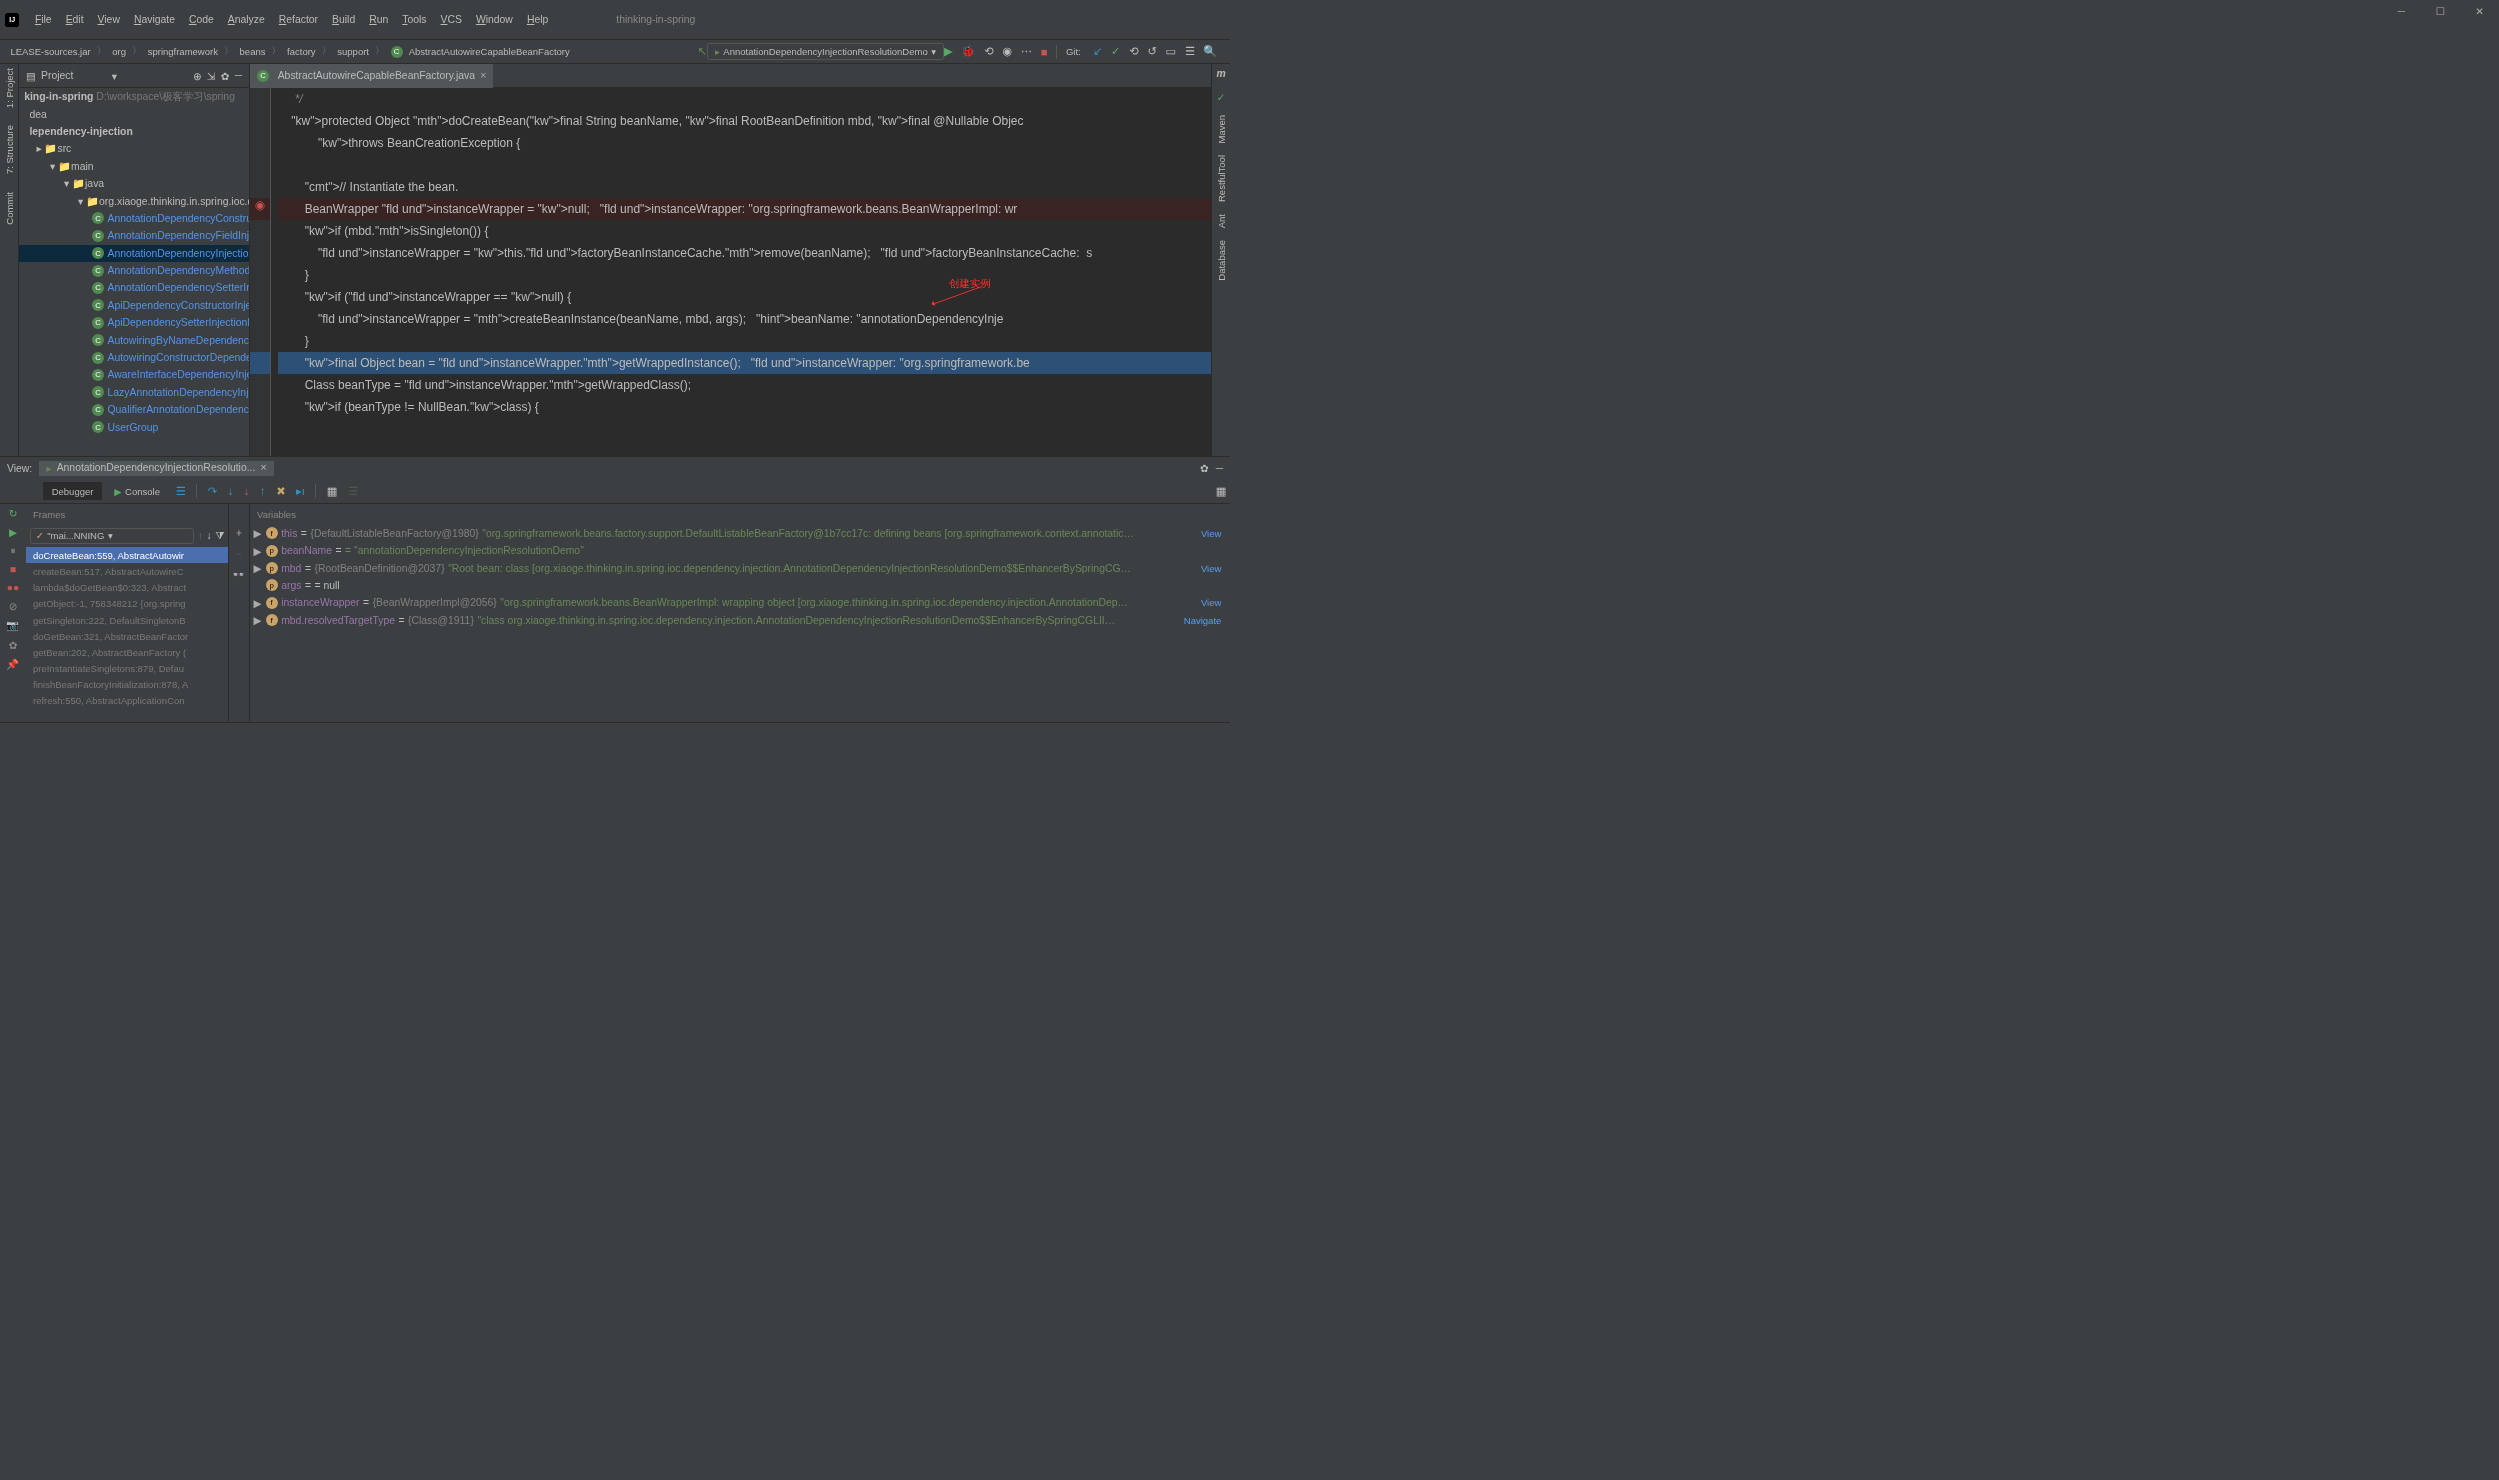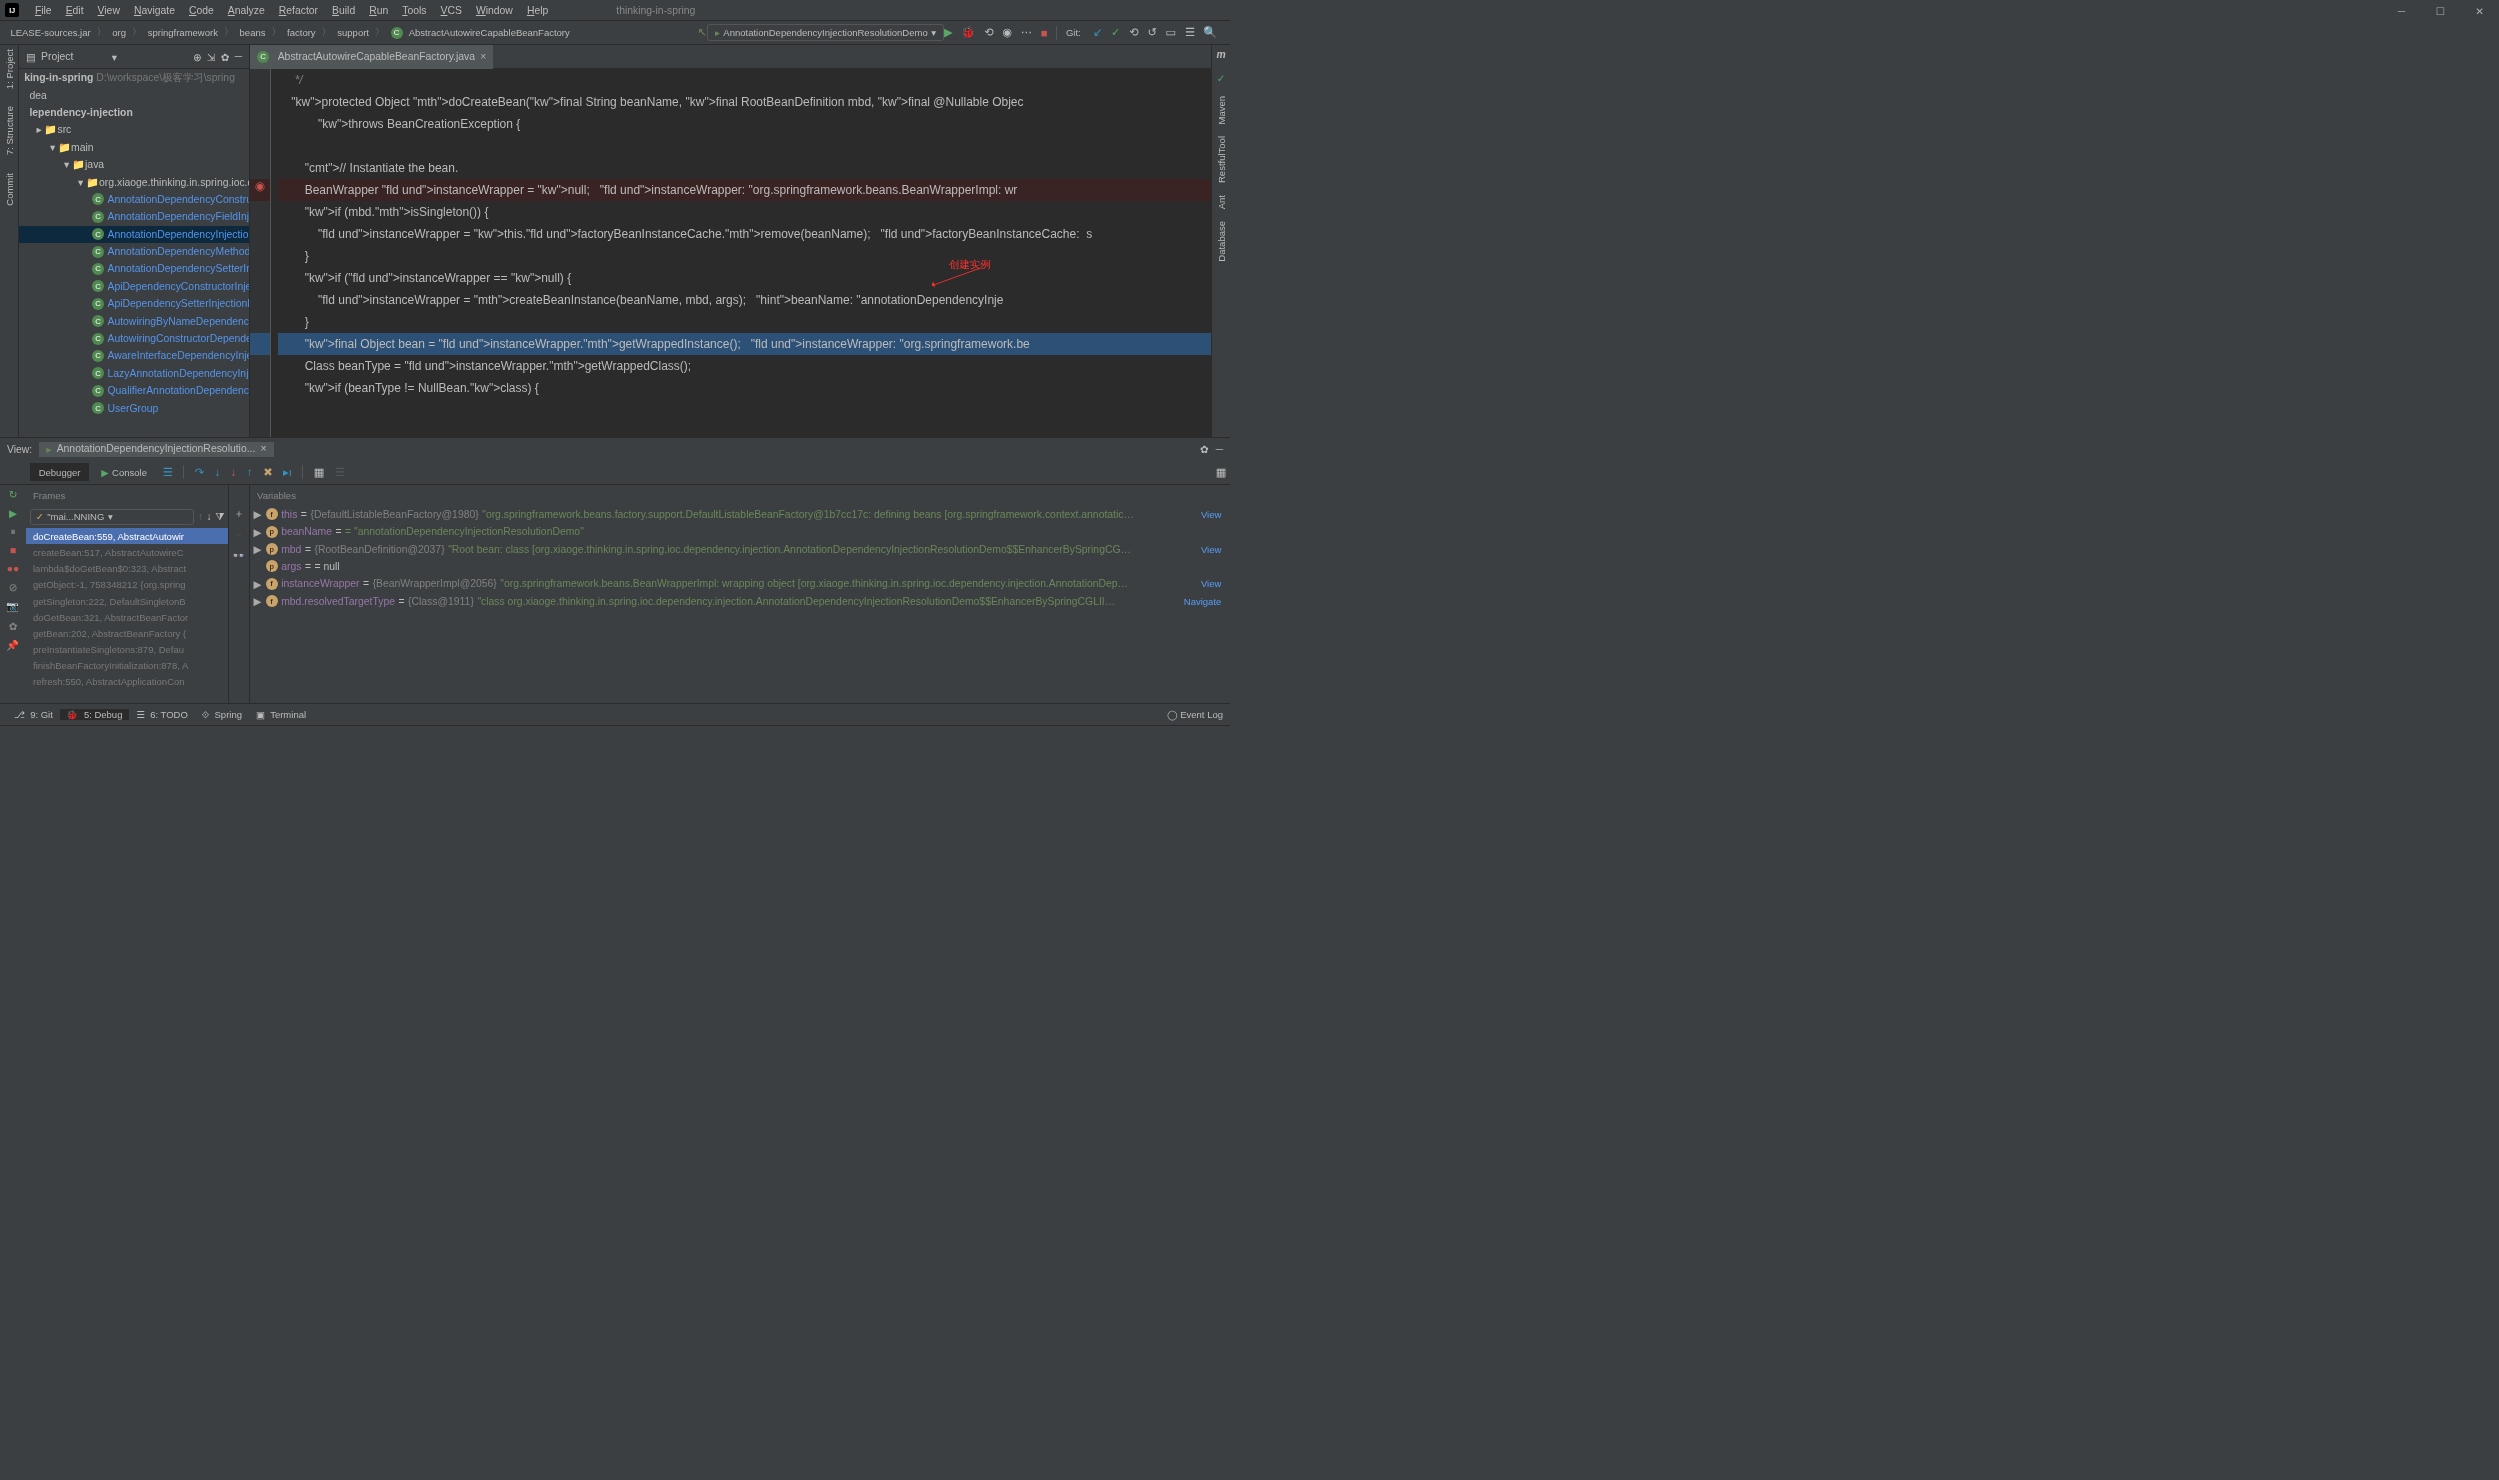--- a/index.html
+++ b/index.html
@@ -4,7 +4,7 @@
 <style>
 * { margin:0; padding:0; box-sizing:border-box; font-family:"Segoe UI",Arial,sans-serif; }
 body { background:#3c3f41; color:#bbb; font-size:10.4px; overflow:hidden; width:1230px; height:727px; }
-.menubar { height:21px; background:#3c3f41; display:flex; align-items:center; padding:0 5.2px; border-bottom:0.9px solid #2b2b2b; }
+.menubar { height:40px; background:#3c3f41; display:flex; align-items:center; padding:0 5.2px; border-bottom:0.9px solid #2b2b2b; }
 .app-icon { width:14px; height:14px; background:#000; border-radius:2.6px; margin-right:8.7px; display:flex; align-items:center; justify-content:center; font-size:7px; color:#fff; font-weight:bold; }
 .menu-item { padding:1.7px 7px; cursor:pointer; }
 .menu-item u { text-decoration:underline; }

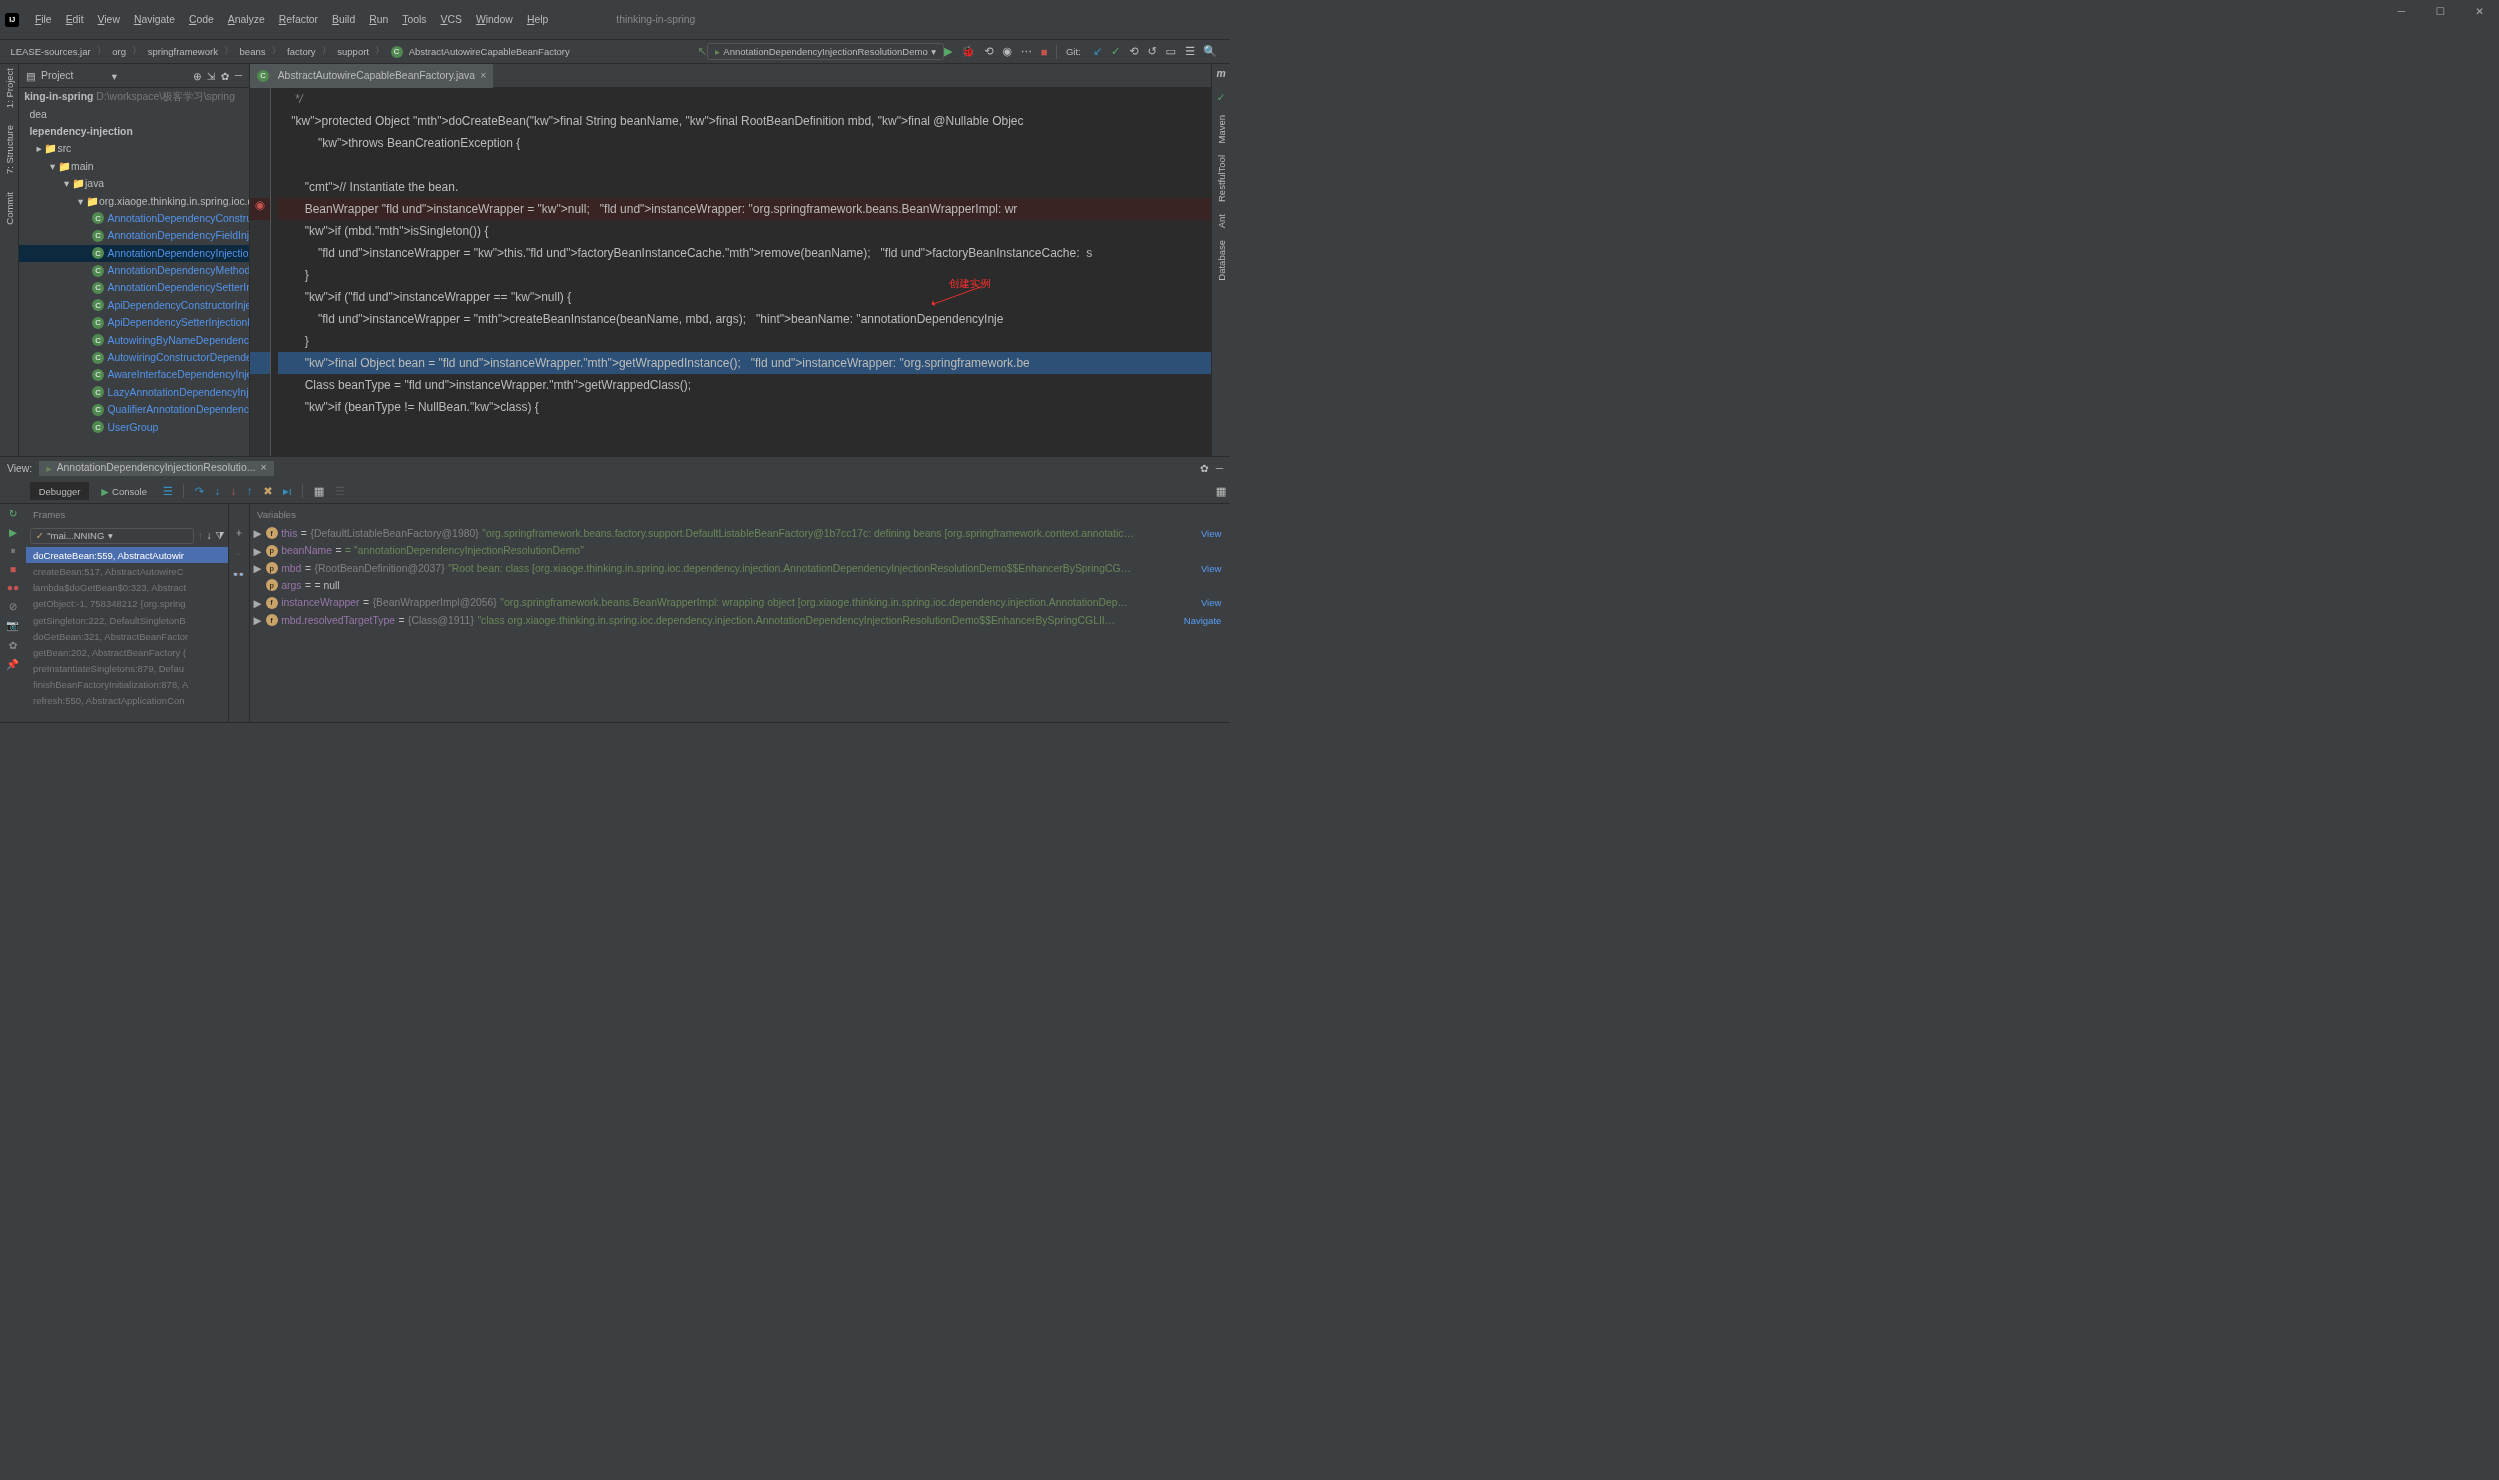--- a/index.html
+++ b/index.html
@@ -45,7 +45,7 @@
 .debug-panel { height:266px; background:#3c3f41; border-top:0.9px solid #2b2b2b; display:flex; flex-direction:column; }
 .debug-head { height:22.6px; display:flex; align-items:center; padding:0 7px; gap:7px; }
 .debug-head .spacer { flex:1; }
-.debug-toolbar { height:24px; display:flex; align-items:center; padding-left:30px; gap:3.5px; border-bottom:0.9px solid #2b2b2b; }
+.debug-toolbar { height:24px; display:flex; align-items:center; padding-left:43px; gap:3.5px; border-bottom:0.9px solid #2b2b2b; }
 .dbg-tab { padding:3.5px 8.7px; display:flex; align-items:center; gap:3.5px; cursor:pointer; font-size:9.5px; }
 .dbg-tab.active { background:#2b2b2b; }
 .dbg-ico { cursor:pointer; padding:3.5px; font-size:11.3px; }

